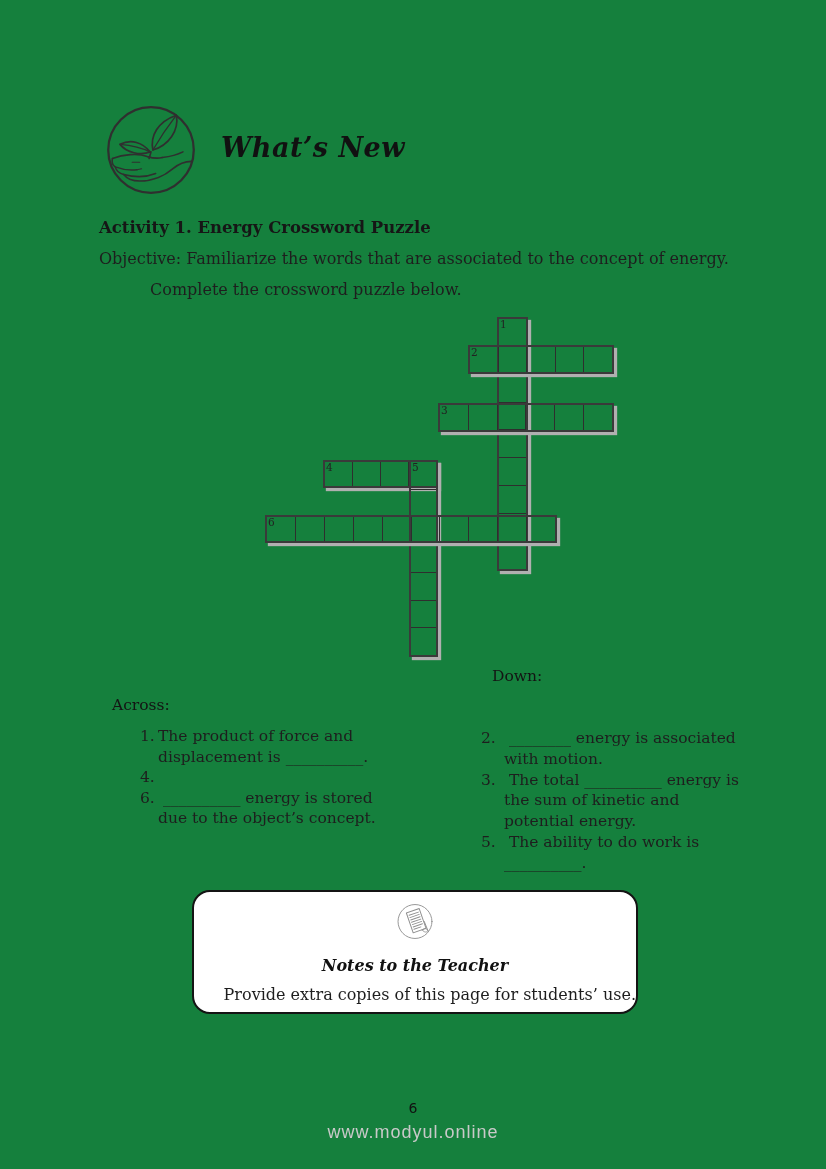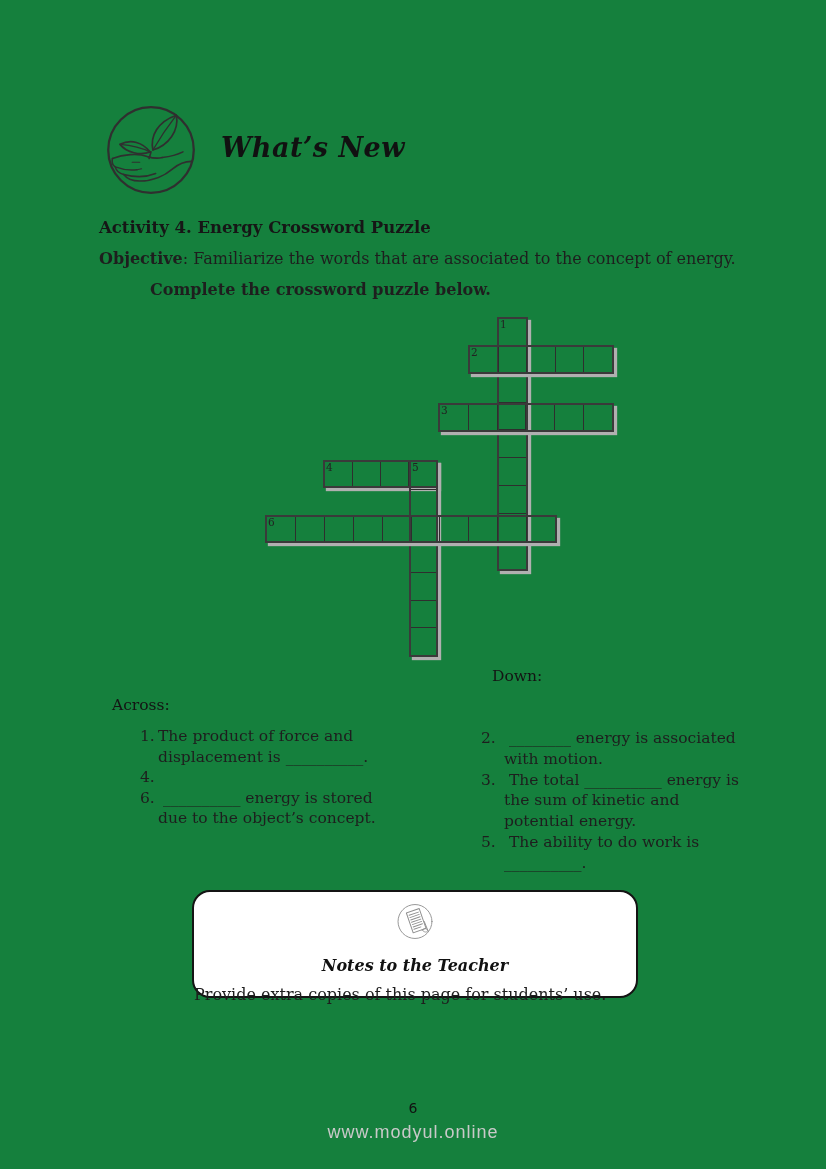--- a/index.html
+++ b/index.html
@@ -118,7 +118,7 @@
 
   <div class="abs page-title">What’s New</div>
 
-  <div class="abs activity-heading">Activity 4. Energy Crossword Puzzle</div>
+  <div class="abs activity-heading">Activity 1. Energy Crossword Puzzle</div>
   <div class="abs objective-line"><b>Objective</b><span>: Familiarize the words that are associated to the concept of energy.</span></div>
   <div class="abs instruction">Complete the crossword puzzle below.</div>
 

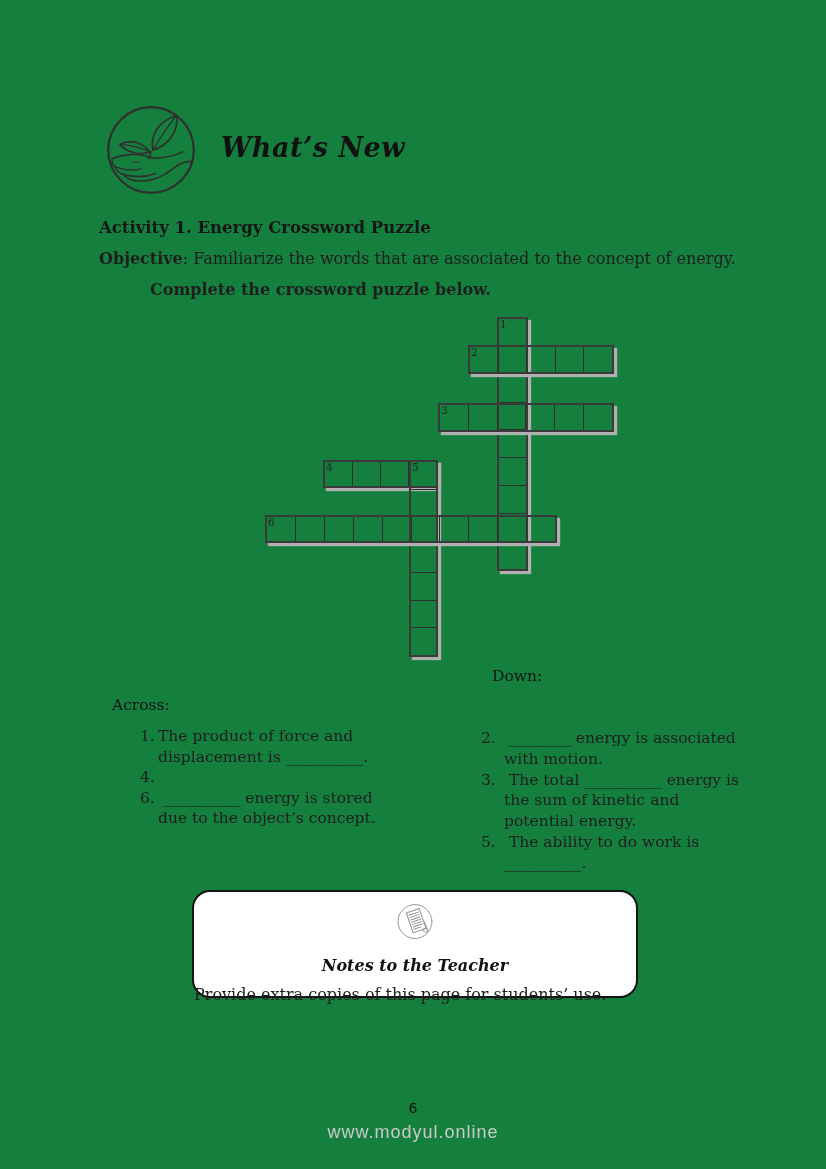--- a/index.html
+++ b/index.html
@@ -25,7 +25,7 @@
   
   .activity-heading{left:99px;top:218px;font-size:16.5px;font-weight:bold;color:#161616;}
   .objective-line{left:99px;top:249px;font-size:16px;}
-  .objective-line b{font-weight:bold;}
+  .objective-line b{font-weight:normal;}
   .instruction{left:150px;top:280px;font-size:16px;font-weight:bold;}
 
   

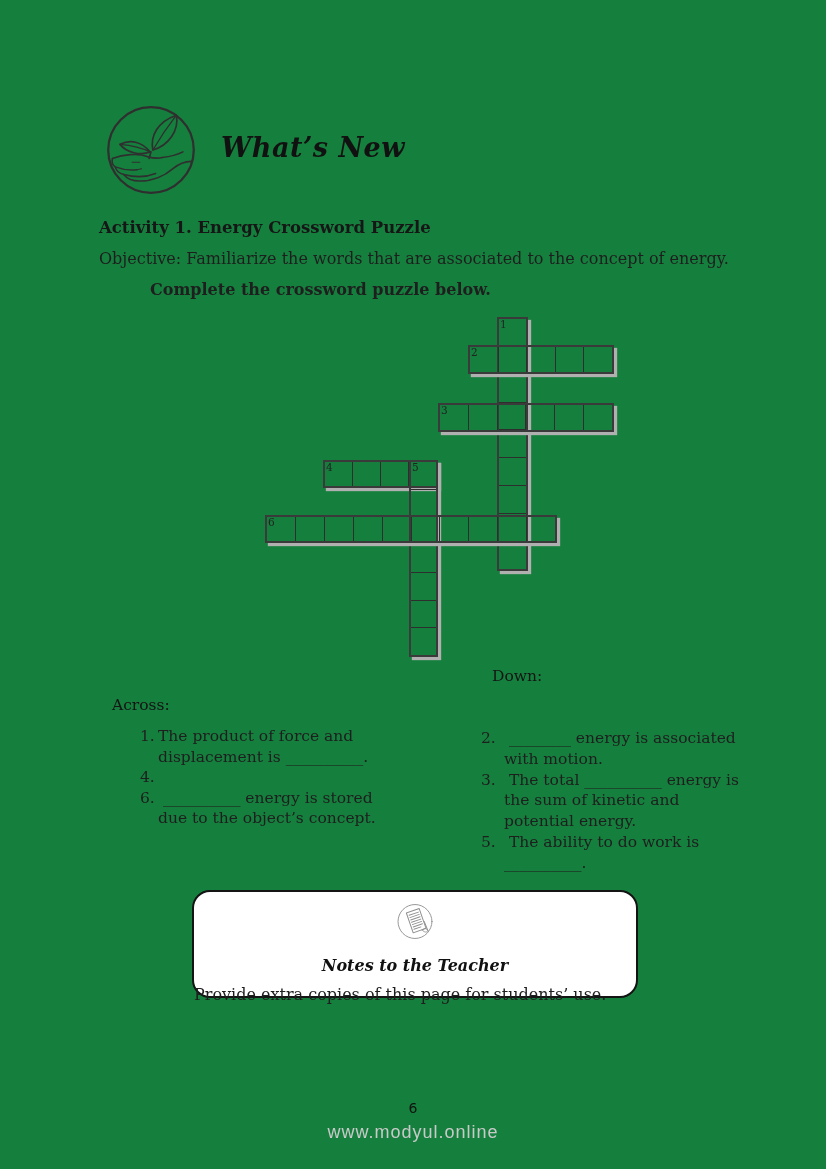--- a/index.html
+++ b/index.html
@@ -26,7 +26,7 @@
   .activity-heading{left:99px;top:218px;font-size:16.5px;font-weight:bold;color:#161616;}
   .objective-line{left:99px;top:249px;font-size:16px;}
   .objective-line b{font-weight:normal;}
-  .instruction{left:150px;top:280px;font-size:16px;font-weight:bold;}
+  .instruction{left:150px;top:280px;font-size:16px;}
 
   
   .crossword{left:0;top:0;width:826px;height:1169px;pointer-events:none;}

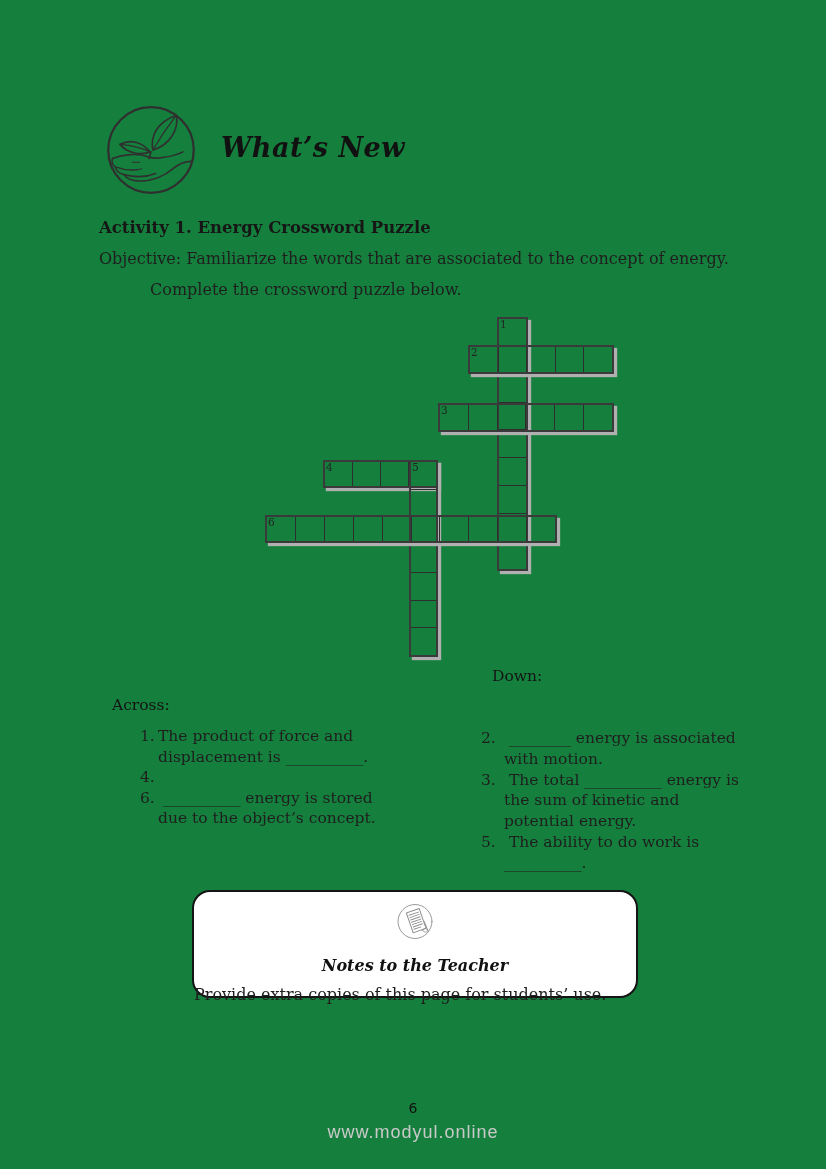--- a/index.html
+++ b/index.html
@@ -64,7 +64,7 @@
 
   
   .notes-box{
-    left:192px;top:890px;width:446px;height:108px;
+    left:192px;top:890px;width:446px;height:124px;
     border:2px solid #141414;border-radius:18px;
     box-sizing:border-box;background:#fff;
   }

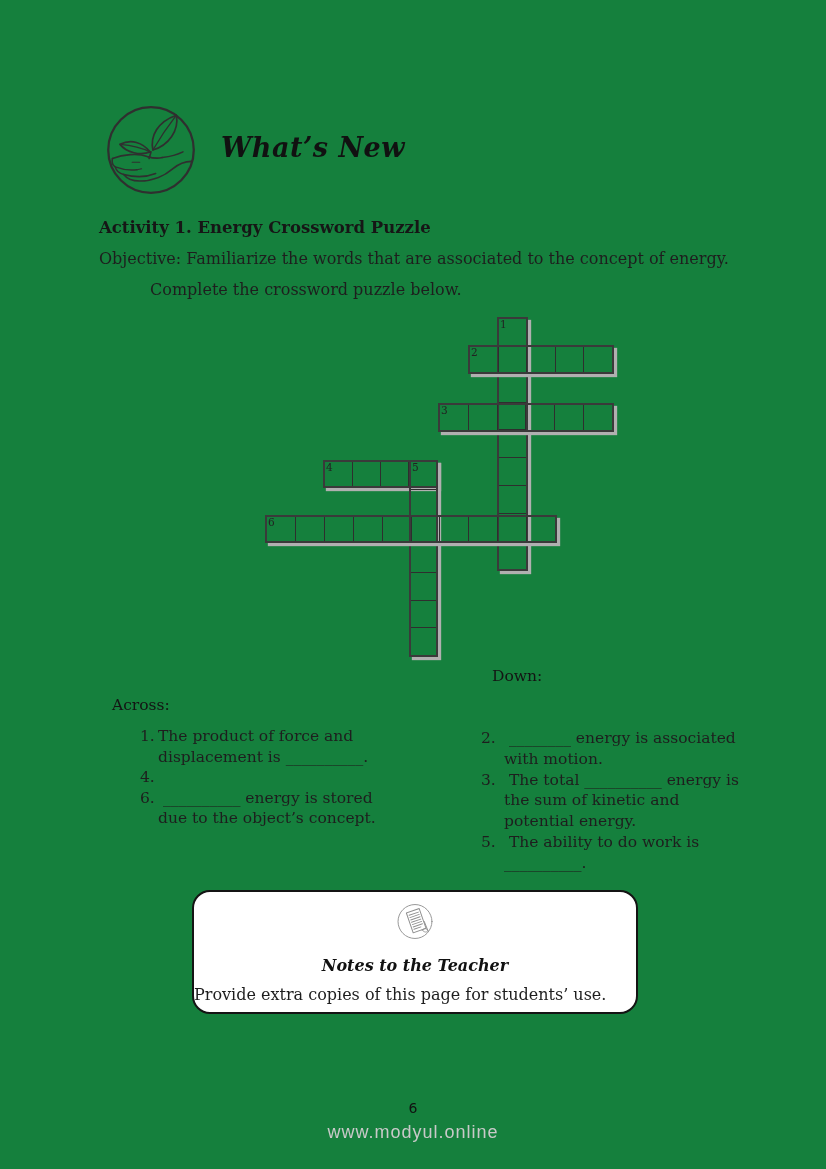--- a/index.html
+++ b/index.html
@@ -74,7 +74,7 @@
     font-size:16px;font-weight:bold;font-style:italic;color:#111;
   }
   .notes-body{
-    position:absolute;top:93px;left:0;width:100%;text-align:left;
+    position:absolute;top:93px;left:0;width:100%;text-align:right;
     font-size:16px;color:#1e1e1e;
   }
 

